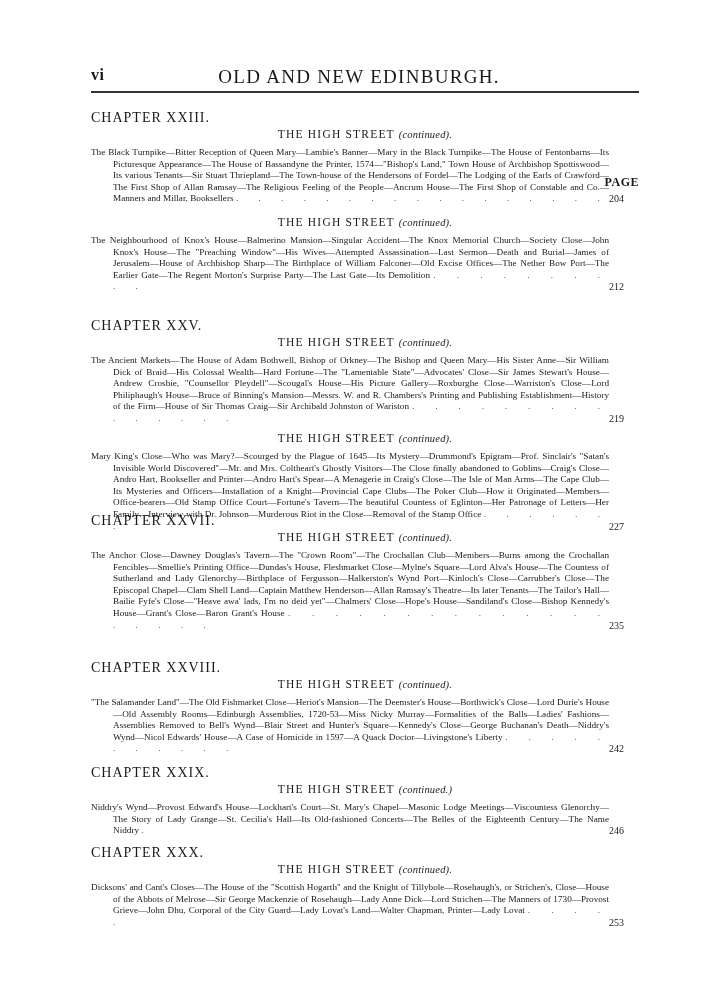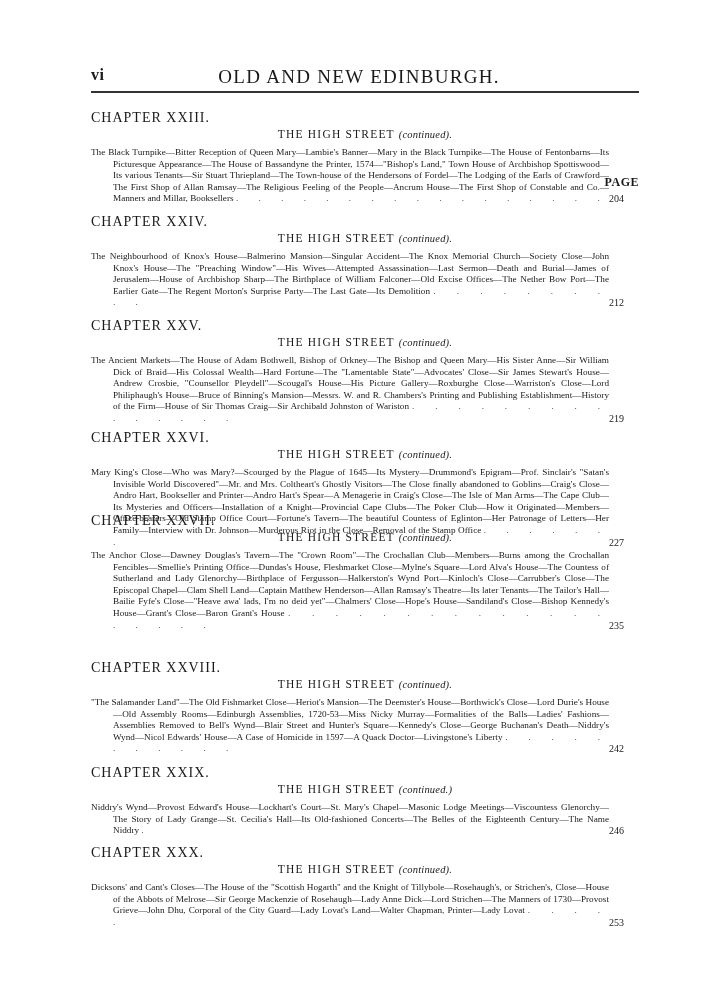--- a/index.html
+++ b/index.html
@@ -36,7 +36,6 @@
 </div>
 
 <div class="chapter" style="top:214px;">
-  <p class="ch-title">CHAPTER XXIV.</p>
   <p class="ch-sub"><span>THE HIGH STREET</span> <i>(continued).</i></p>
   <p class="summary"><span>The Neighbourhood of Knox's House—Balmerino Mansion—Singular Accident—The Knox Memorial Church—Society Close—John Knox's House—The "Preaching Window"—His Wives—Attempted Assassination—Last Sermon—Death and Burial—James of Jerusalem—House of Archbishop Sharp—The Birthplace of William Falconer—Old Excise Offices—The Nether Bow Port—The Earlier Gate—The Regent Morton's Surprise Party—The Last Gate—Its Demolition</span> <span class="leader">. . . . . . . . . .</span><span class="pg">212</span></p>
 </div>

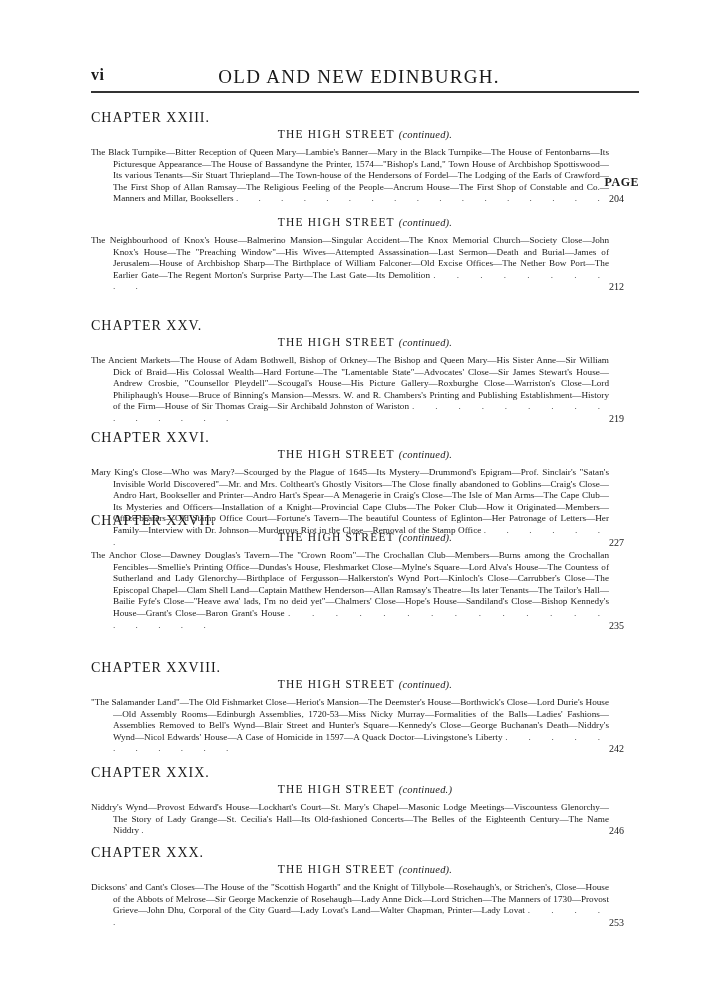--- a/index.html
+++ b/index.html
@@ -47,7 +47,6 @@
 </div>
 
 <div class="chapter" style="top:430px;">
-  <p class="ch-title">CHAPTER XXVI.</p>
   <p class="ch-sub"><span>THE HIGH STREET</span> <i>(continued).</i></p>
   <p class="summary"><span>Mary King's Close—Who was Mary?—Scourged by the Plague of 1645—Its Mystery—Drummond's Epigram—Prof. Sinclair's "Satan's Invisible World Discovered"—Mr. and Mrs. Coltheart's Ghostly Visitors—The Close finally abandoned to Goblins—Craig's Close—Andro Hart, Bookseller and Printer—Andro Hart's Spear—A Menagerie in Craig's Close—The Isle of Man Arms—The Cape Club—Its Mysteries and Officers—Installation of a Knight—Provincial Cape Clubs—The Poker Club—How it Originated—Members—Office-bearers—Old Stamp Office Court—Fortune's Tavern—The beautiful Countess of Eglinton—Her Patronage of Letters—Her Family—Interview with Dr. Johnson—Murderous Riot in the Close—Removal of the Stamp Office</span> <span class="leader">. . . . . . .</span><span class="pg">227</span></p>
 </div>

